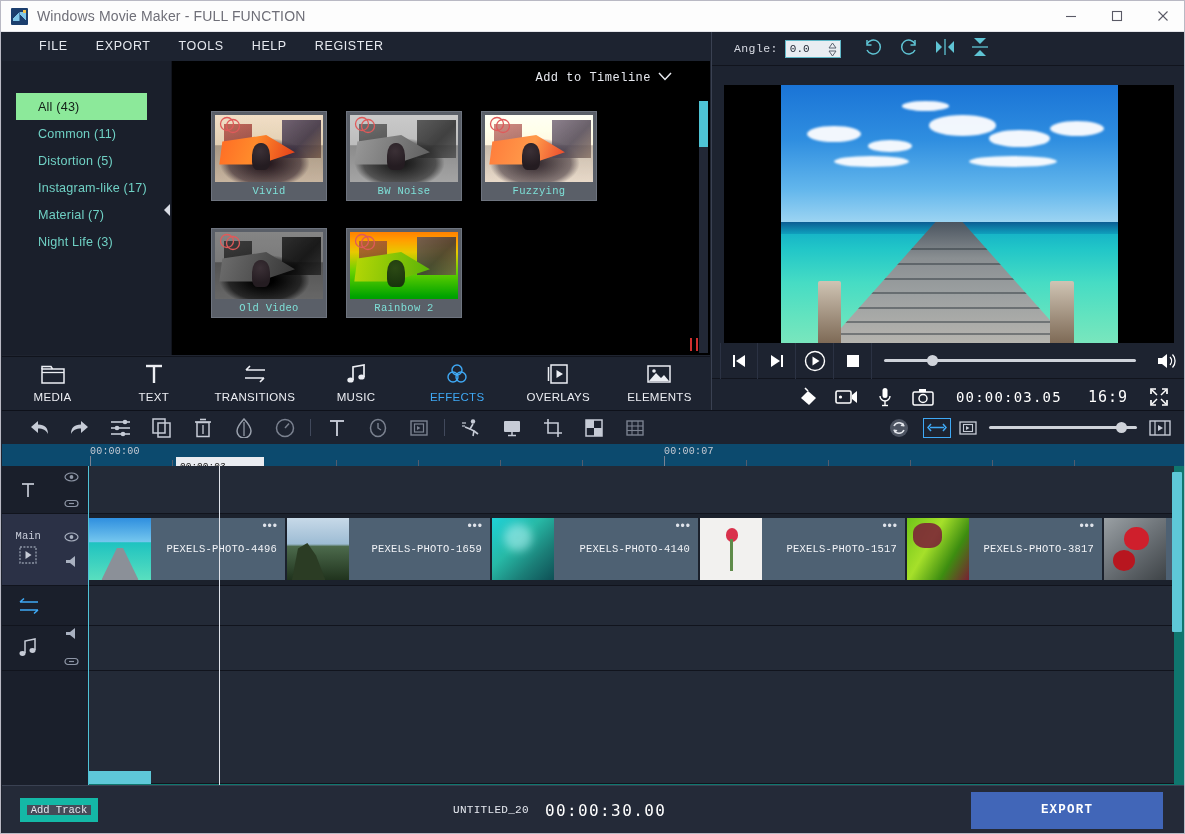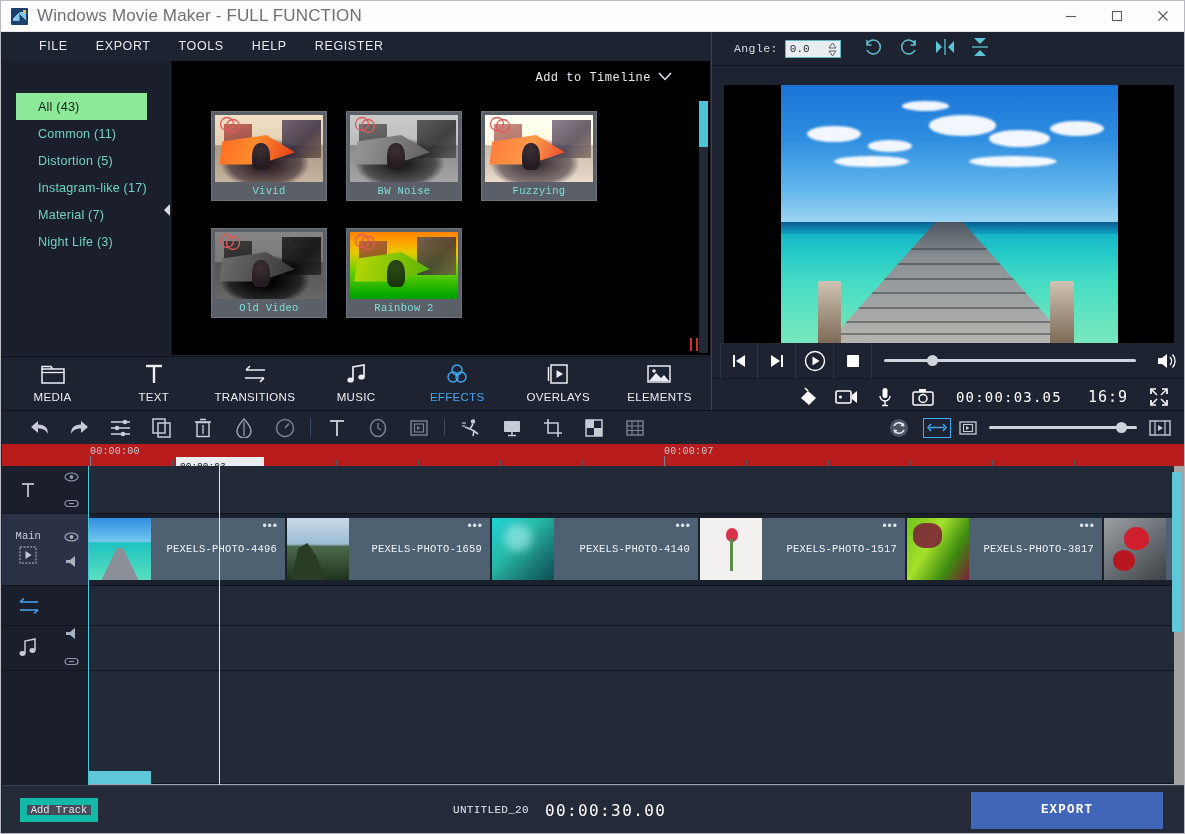--- a/index.html
+++ b/index.html
@@ -43,7 +43,7 @@
     width: 3px; height: 3px; background: #f2c14a;
   }
   .title-text {
-    font-size: 17px; color: #6f6f78; letter-spacing: .15px;
+    font-size: 14px; color: #6f6f78; letter-spacing: .15px;
   }
   .winbtns { margin-left: auto; display: flex; height: 31px; }
   .winbtn {

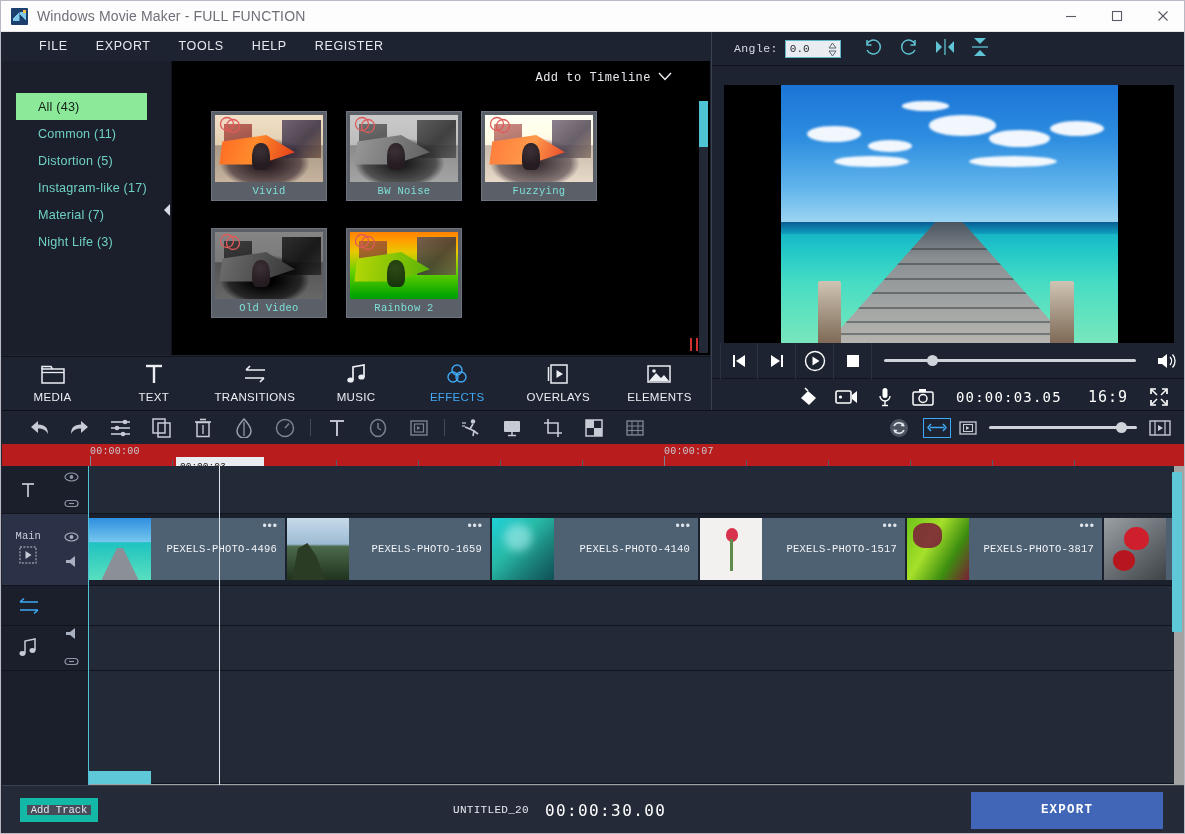--- a/index.html
+++ b/index.html
@@ -312,7 +312,7 @@
   
   .ruler {
     position: absolute; left: 1px; top: 443px; width: 1183px; height: 22px;
-    background: #b91c1c;
+    background: #0c4a6e;
   }
   .ruler .tick-label {
     position: absolute; top: 2px;

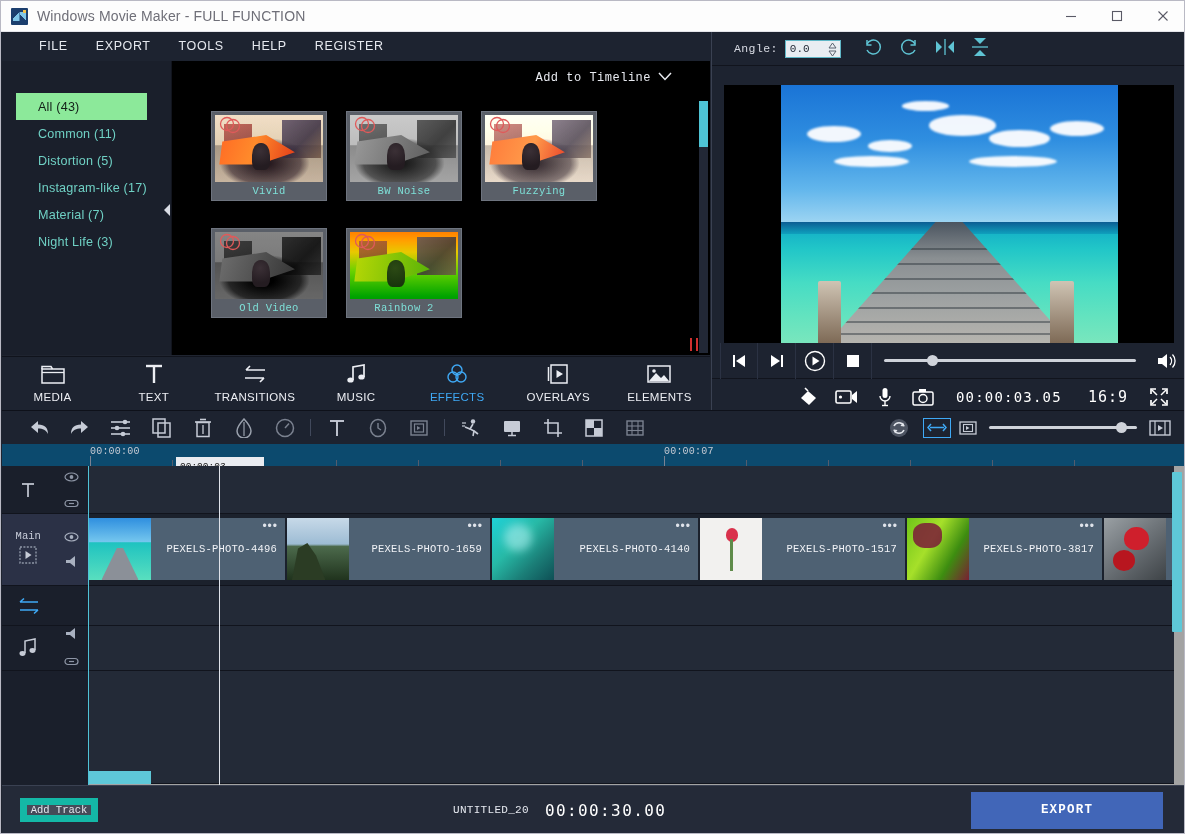--- a/index.html
+++ b/index.html
@@ -340,7 +340,7 @@
   
   .tlarea {
     position: absolute; left: 1px; top: 465px; width: 1183px; height: 319px;
-    background: #a3a3a3; overflow: hidden;
+    background: #0f766e; overflow: hidden;
   }
   .trackheads {
     position: absolute; left: 0; top: 0; width: 87px; height: 319px;

